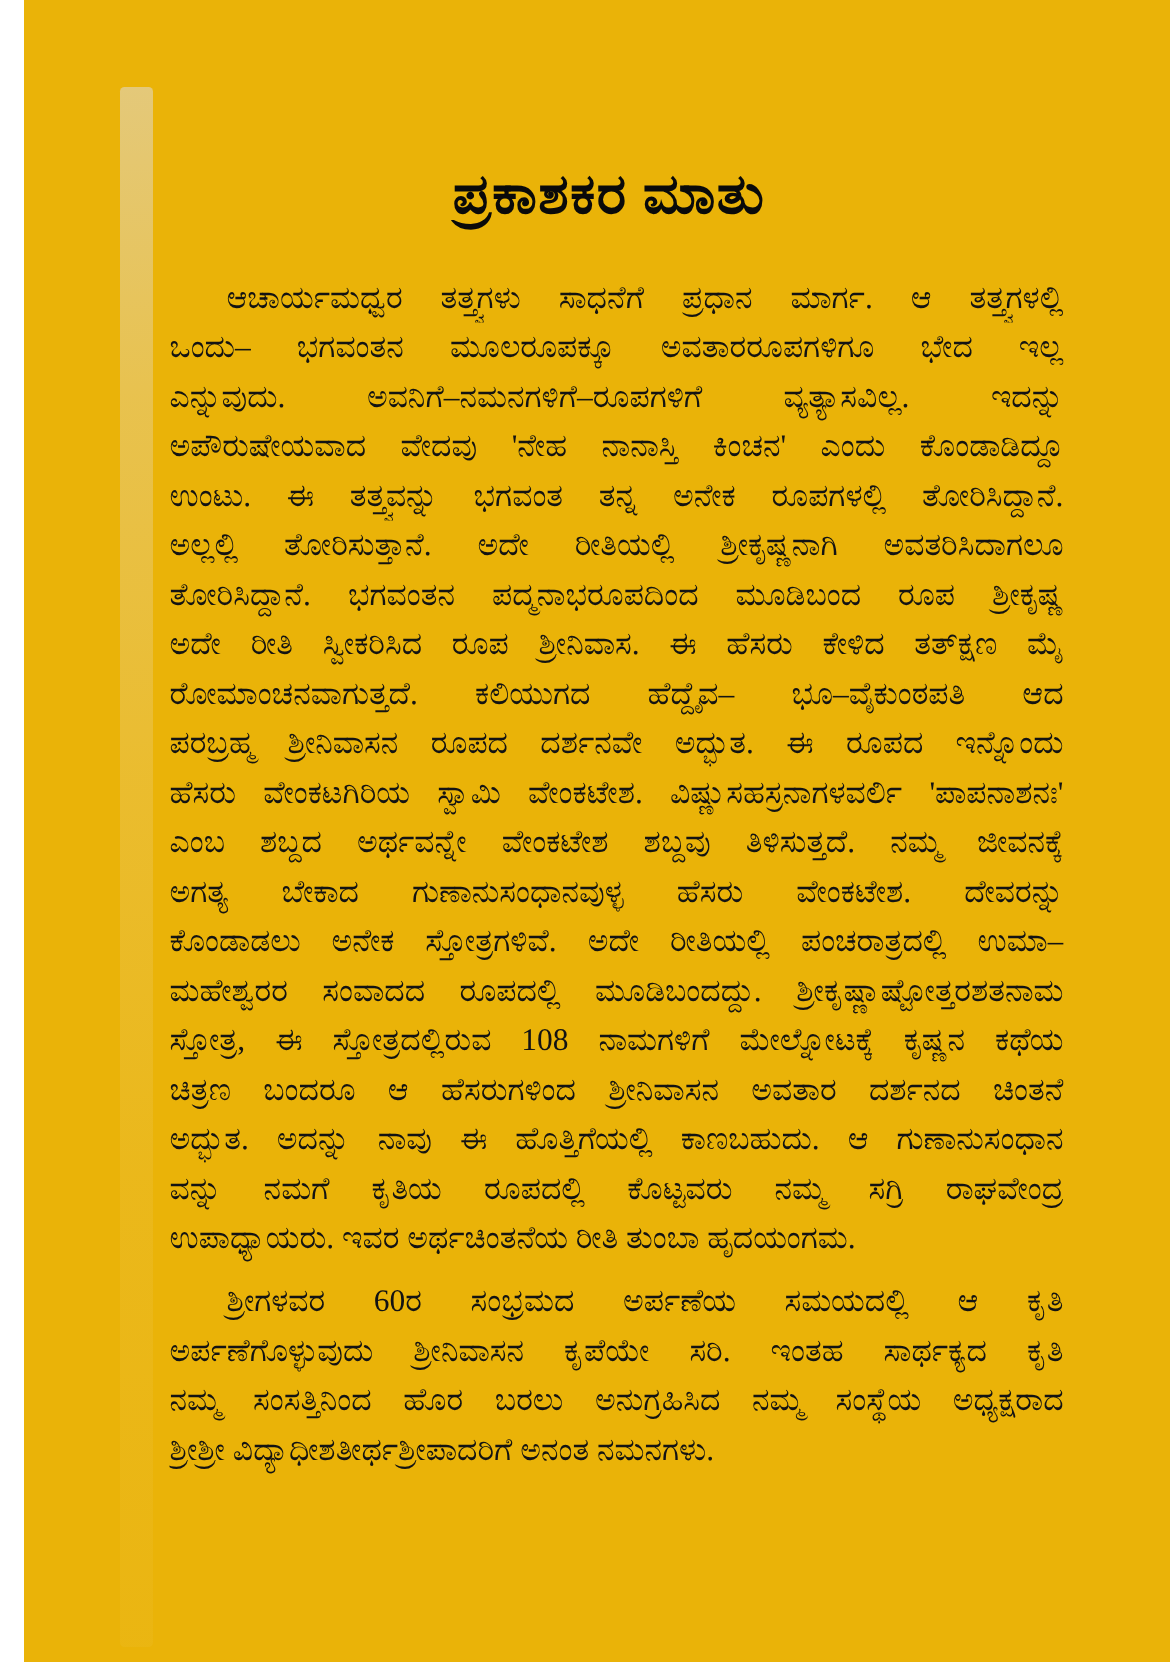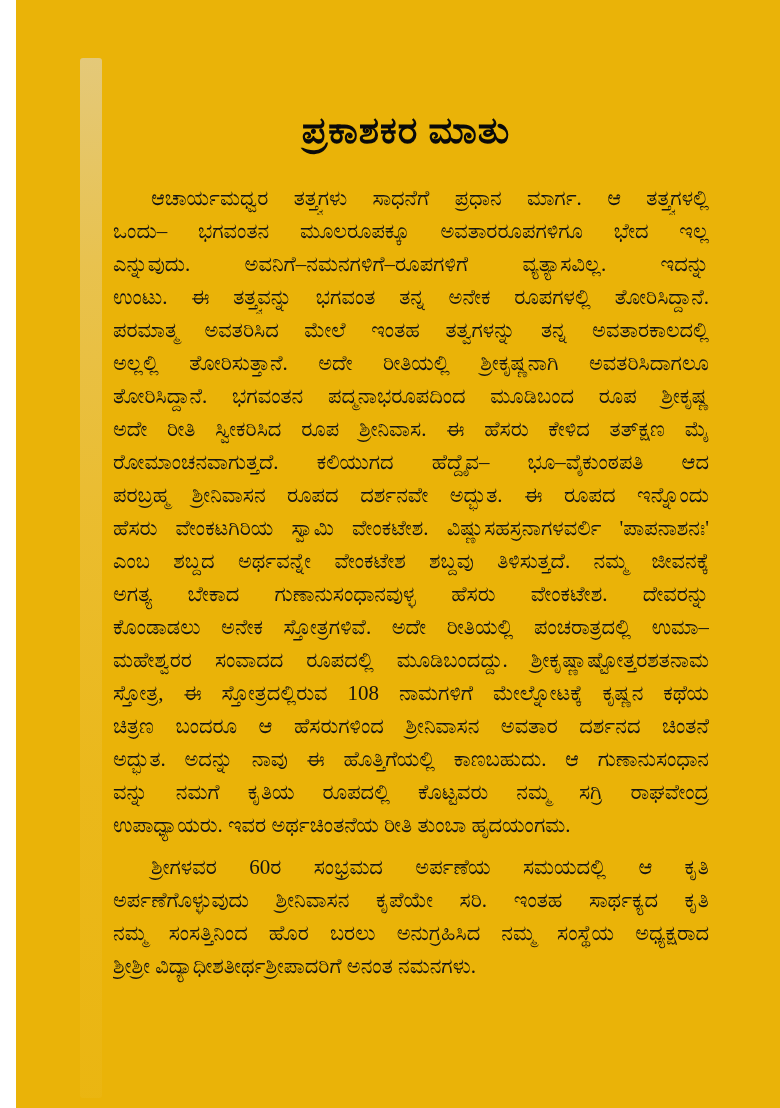--- a/index.html
+++ b/index.html
@@ -80,6 +80,7 @@
         <div class="line indent">ಆಚಾರ್ಯಮಧ್ವರ ತತ್ತ್ವಗಳು ಸಾಧನೆಗೆ ಪ್ರಧಾನ ಮಾರ್ಗ. ಆ ತತ್ತ್ವಗಳಲ್ಲಿ</div>
         <div class="line">ಒಂದು– ಭಗವಂತನ ಮೂಲರೂಪಕ್ಕೂ ಅವತಾರರೂಪಗಳಿಗೂ ಭೇದ ಇಲ್ಲ</div>
         <div class="line">ಎನ್ನುವುದು. ಅವನಿಗೆ–ನಮನಗಳಿಗೆ–ರೂಪಗಳಿಗೆ ವ್ಯತ್ಯಾಸವಿಲ್ಲ. ಇದನ್ನು</div>
+        <div class="line">ಅಪೌರುಷೇಯವಾದ ವೇದವು 'ನೇಹ ನಾನಾಸ್ತಿ ಕಿಂಚನ' ಎಂದು ಕೊಂಡಾಡಿದ್ದೂ</div>
         <div class="line">ಉಂಟು. ಈ ತತ್ತ್ವವನ್ನು ಭಗವಂತ ತನ್ನ ಅನೇಕ ರೂಪಗಳಲ್ಲಿ ತೋರಿಸಿದ್ದಾನೆ.</div>
         <div class="line">ಪರಮಾತ್ಮ ಅವತರಿಸಿದ ಮೇಲೆ ಇಂತಹ ತತ್ವಗಳನ್ನು ತನ್ನ ಅವತಾರಕಾಲದಲ್ಲಿ</div>
         <div class="line">ಅಲ್ಲಲ್ಲಿ ತೋರಿಸುತ್ತಾನೆ. ಅದೇ ರೀತಿಯಲ್ಲಿ ಶ್ರೀಕೃಷ್ಣನಾಗಿ ಅವತರಿಸಿದಾಗಲೂ</div>

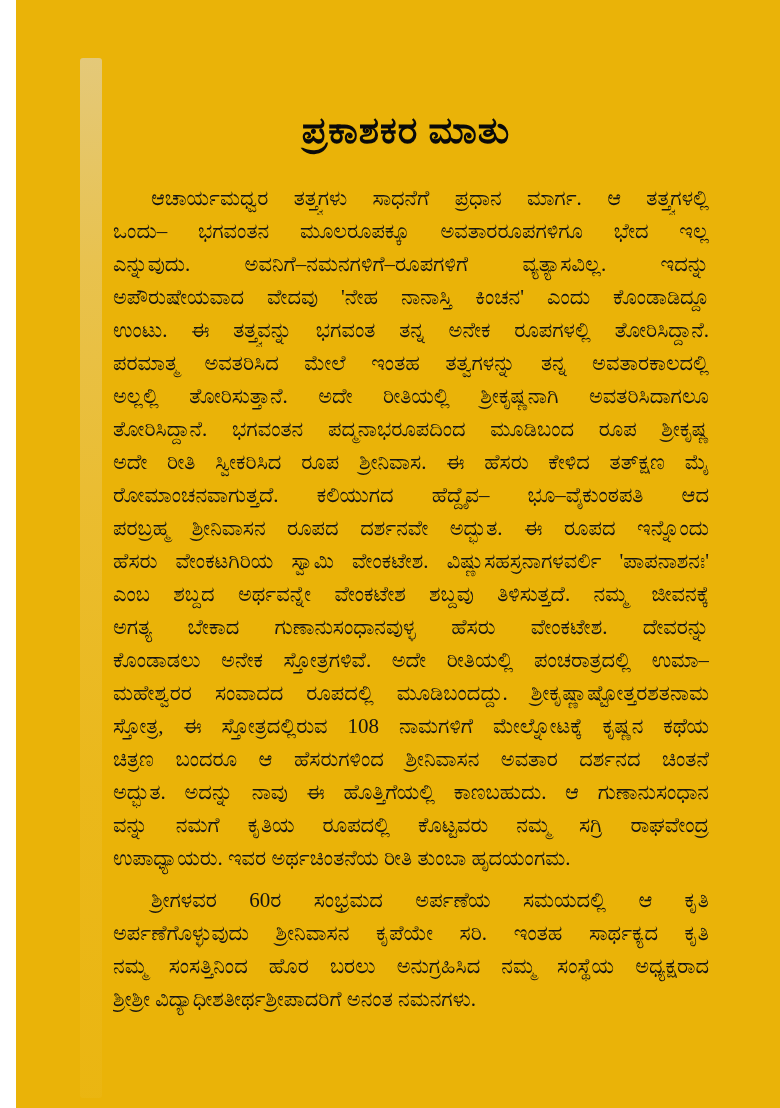--- a/index.html
+++ b/index.html
@@ -82,7 +82,6 @@
         <div class="line">ಎನ್ನುವುದು. ಅವನಿಗೆ–ನಮನಗಳಿಗೆ–ರೂಪಗಳಿಗೆ ವ್ಯತ್ಯಾಸವಿಲ್ಲ. ಇದನ್ನು</div>
         <div class="line">ಅಪೌರುಷೇಯವಾದ ವೇದವು 'ನೇಹ ನಾನಾಸ್ತಿ ಕಿಂಚನ' ಎಂದು ಕೊಂಡಾಡಿದ್ದೂ</div>
         <div class="line">ಉಂಟು. ಈ ತತ್ತ್ವವನ್ನು ಭಗವಂತ ತನ್ನ ಅನೇಕ ರೂಪಗಳಲ್ಲಿ ತೋರಿಸಿದ್ದಾನೆ.</div>
-        <div class="line">ಪರಮಾತ್ಮ ಅವತರಿಸಿದ ಮೇಲೆ ಇಂತಹ ತತ್ವಗಳನ್ನು ತನ್ನ ಅವತಾರಕಾಲದಲ್ಲಿ</div>
         <div class="line">ಅಲ್ಲಲ್ಲಿ ತೋರಿಸುತ್ತಾನೆ. ಅದೇ ರೀತಿಯಲ್ಲಿ ಶ್ರೀಕೃಷ್ಣನಾಗಿ ಅವತರಿಸಿದಾಗಲೂ</div>
         <div class="line">ತೋರಿಸಿದ್ದಾನೆ. ಭಗವಂತನ ಪದ್ಮನಾಭರೂಪದಿಂದ ಮೂಡಿಬಂದ ರೂಪ ಶ್ರೀಕೃಷ್ಣ</div>
         <div class="line">ಅದೇ ರೀತಿ ಸ್ವೀಕರಿಸಿದ ರೂಪ ಶ್ರೀನಿವಾಸ. ಈ ಹೆಸರು ಕೇಳಿದ ತತ್‌ಕ್ಷಣ ಮೈ</div>

